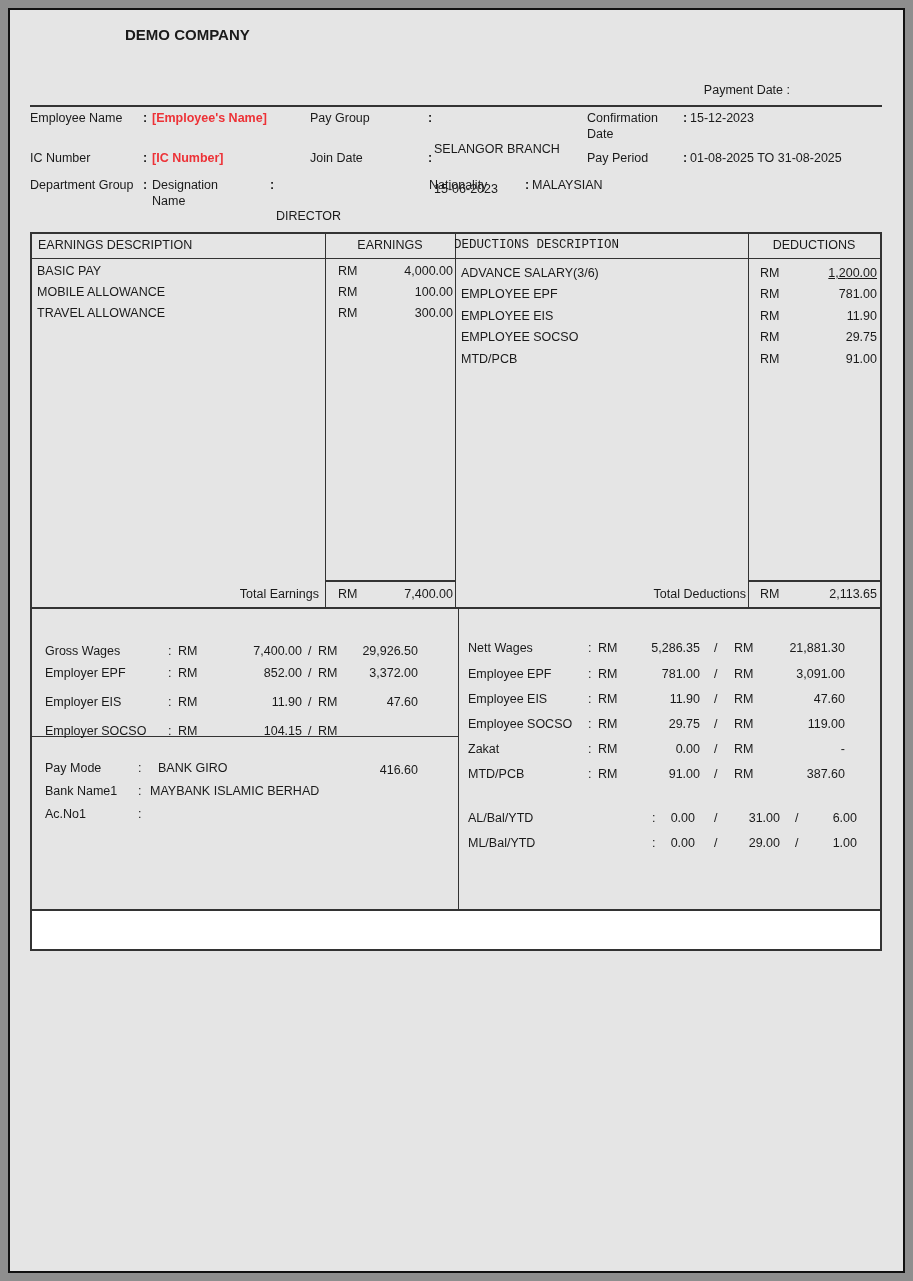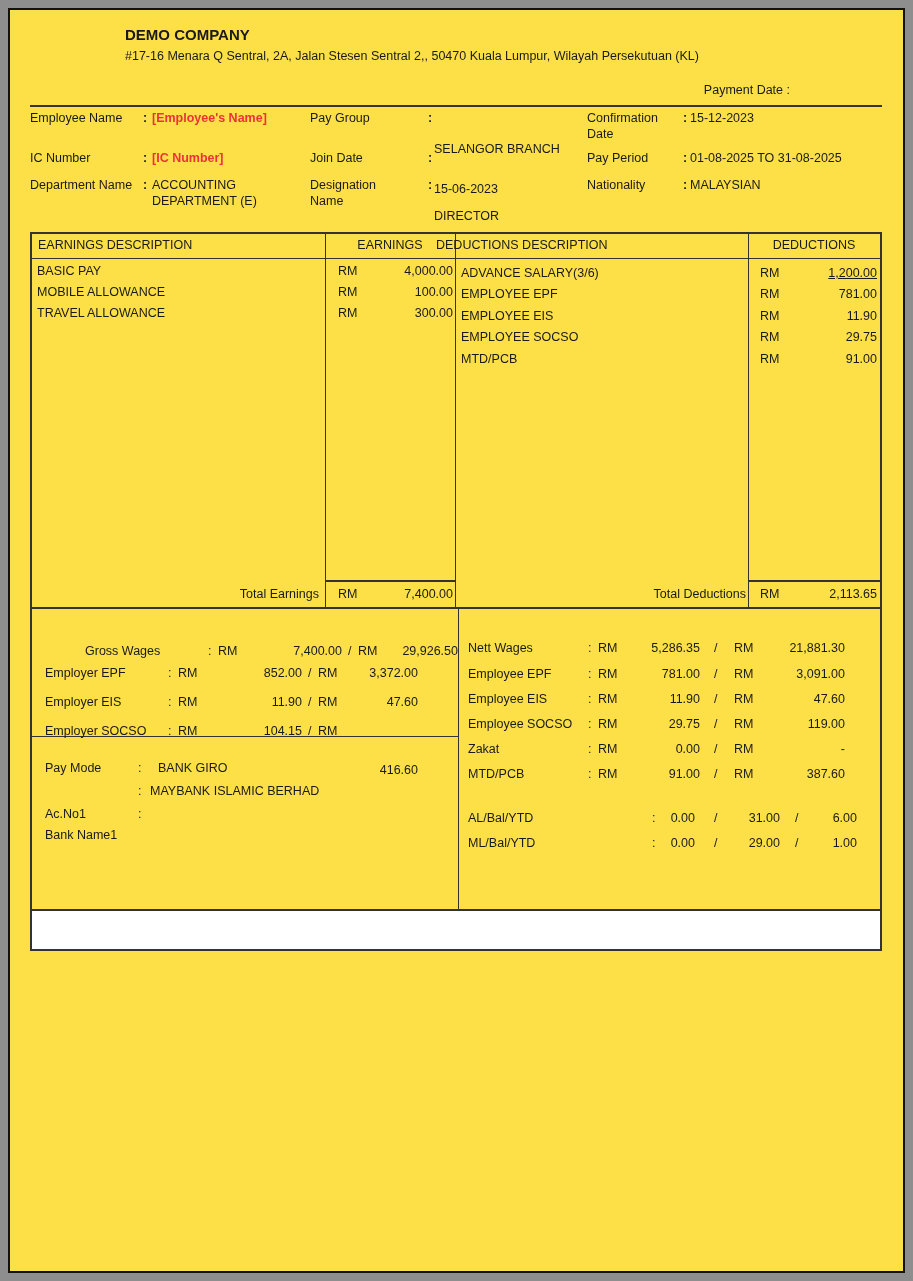--- a/index.html
+++ b/index.html
@@ -14,7 +14,7 @@
   #page {
     position: absolute; left: 8px; top: 8px;
     width: 897px; height: 1265px;
-    background: #fde047;
+    background: #e5e5e5;
     border: 2px solid #111;
   }
   .abs { position: absolute; }

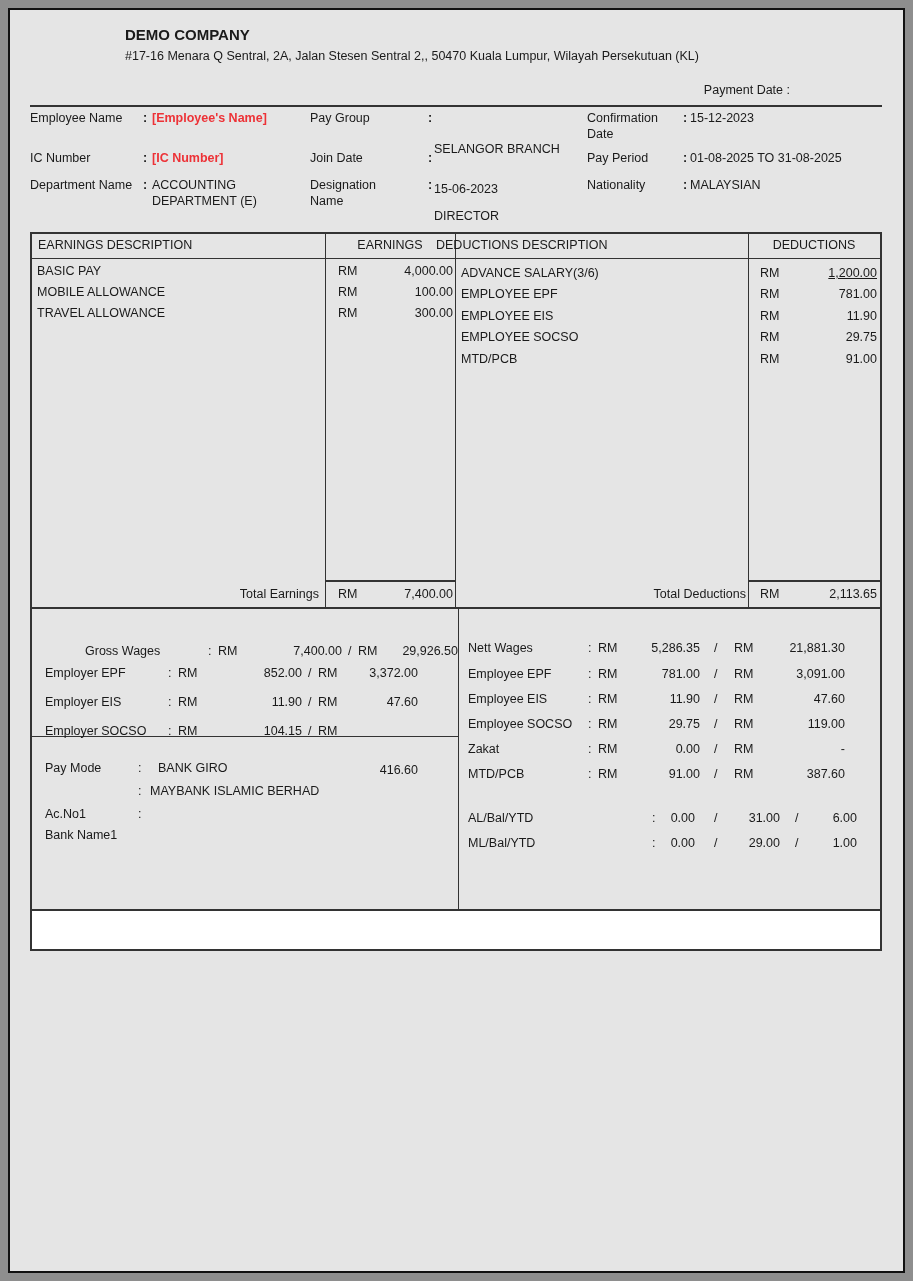--- a/index.html
+++ b/index.html
@@ -81,7 +81,6 @@
 <div id="page">
 
   <div class="abs company-name">DEMO COMPANY</div>
-  <div class="abs company-address">#17-16 Menara Q Sentral, 2A, Jalan Stesen Sentral 2,, 50470 Kuala Lumpur, Wilayah Persekutuan (KL)</div>
   <div class="abs payment-date">Payment Date :</div>
   <div class="abs header-rule"></div>
 

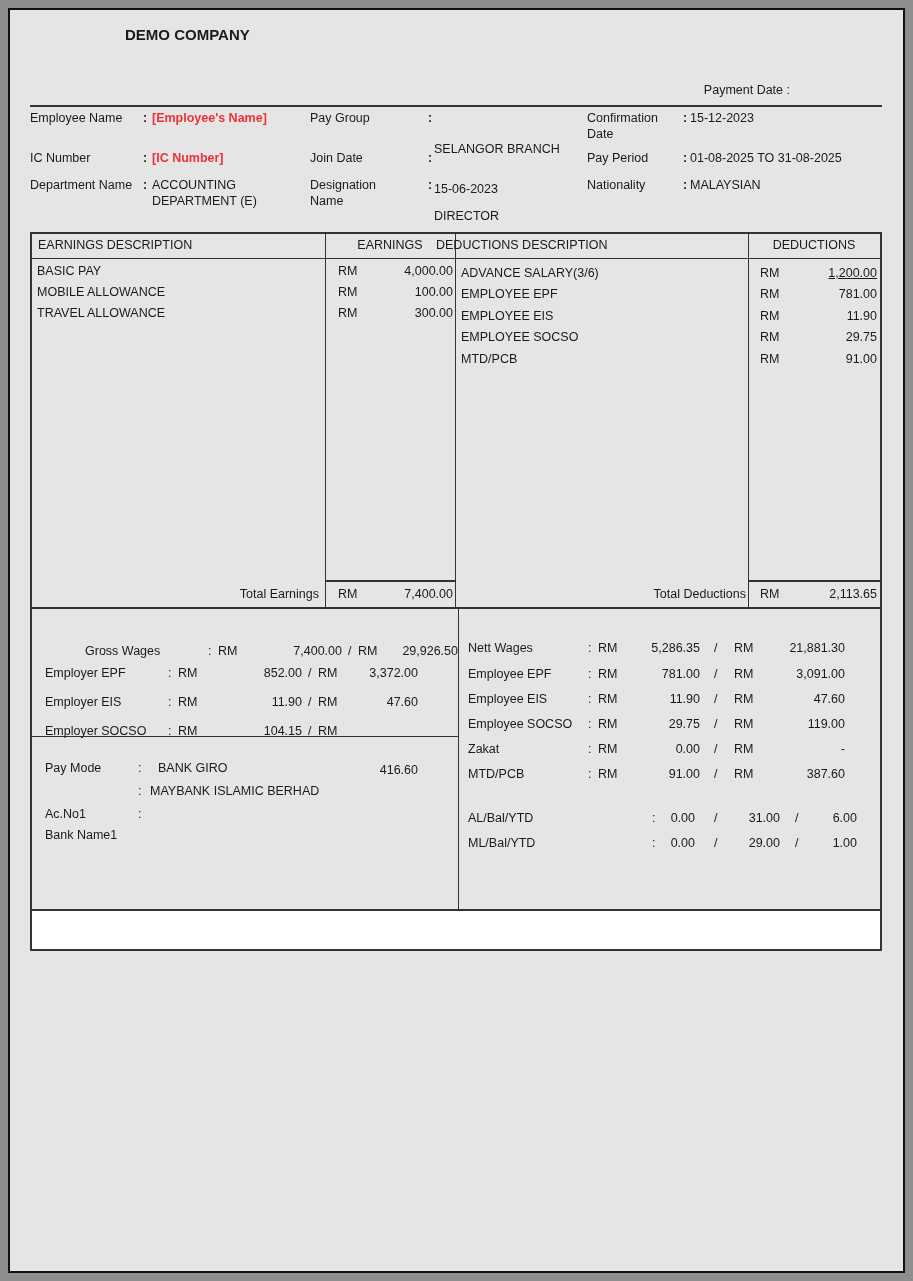--- a/index.html
+++ b/index.html
@@ -109,7 +109,7 @@
   </div>
 
   <div class="abs ei-row r3">
-    <div class="ei-l1">Department Name</div>
+    <div class="ei-l1">Department Group</div>
     <div class="ei-c1">:</div>
     <div class="ei-v1">ACCOUNTING DEPARTMENT (E)</div>
     <div class="ei-l2">Designation Name</div>

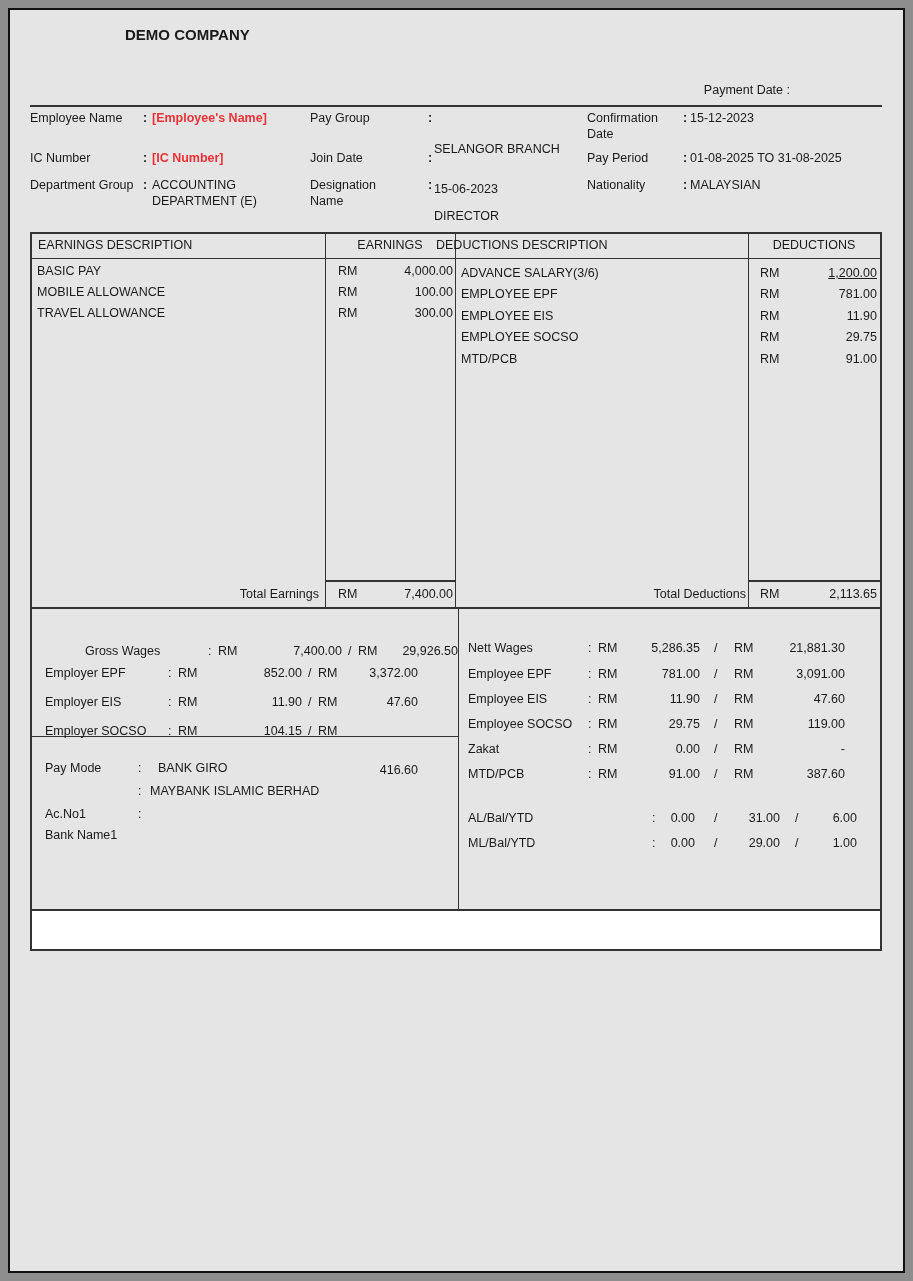--- a/index.html
+++ b/index.html
@@ -111,7 +111,6 @@
   <div class="abs ei-row r3">
     <div class="ei-l1">Department Group</div>
     <div class="ei-c1">:</div>
-    <div class="ei-v1">ACCOUNTING DEPARTMENT (E)</div>
     <div class="ei-l2">Designation Name</div>
     <div class="ei-c2">:</div>
     <div class="ei-v2">DIRECTOR</div>

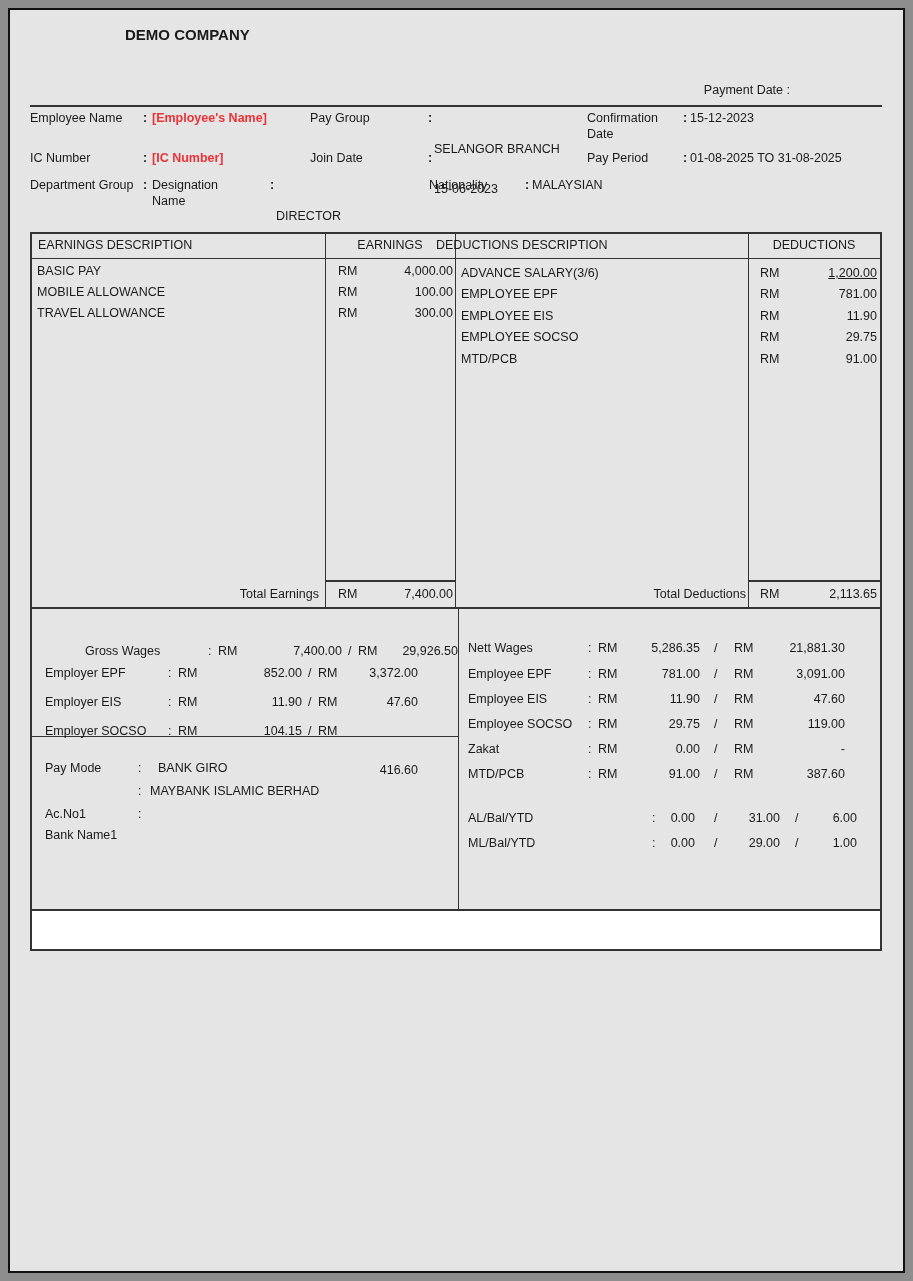--- a/index.html
+++ b/index.html
@@ -52,7 +52,7 @@
   .pt-header { position: absolute; left: 0; right: 0; top: 0; height: 25px; border-bottom: 1.5px solid #333; }
   .pt-h-earn-desc { left: 6px; top: 4px; }
   .pt-h-earn { left: 293px; top: 4px; width: 130px; text-align: center; }
-  .pt-h-ded-desc { left: 404px; top: 4px; }
+  .pt-h-ded-desc { left: 422px; top: 4px; font-family: Liberation Mono, monospace; }
   .pt-h-ded { left: 716px; top: 4px; width: 132px; text-align: center; }
   .trow { position: absolute; height: 17px; line-height: 16px; }
   .cell { position: absolute; top: 0; white-space: nowrap; }

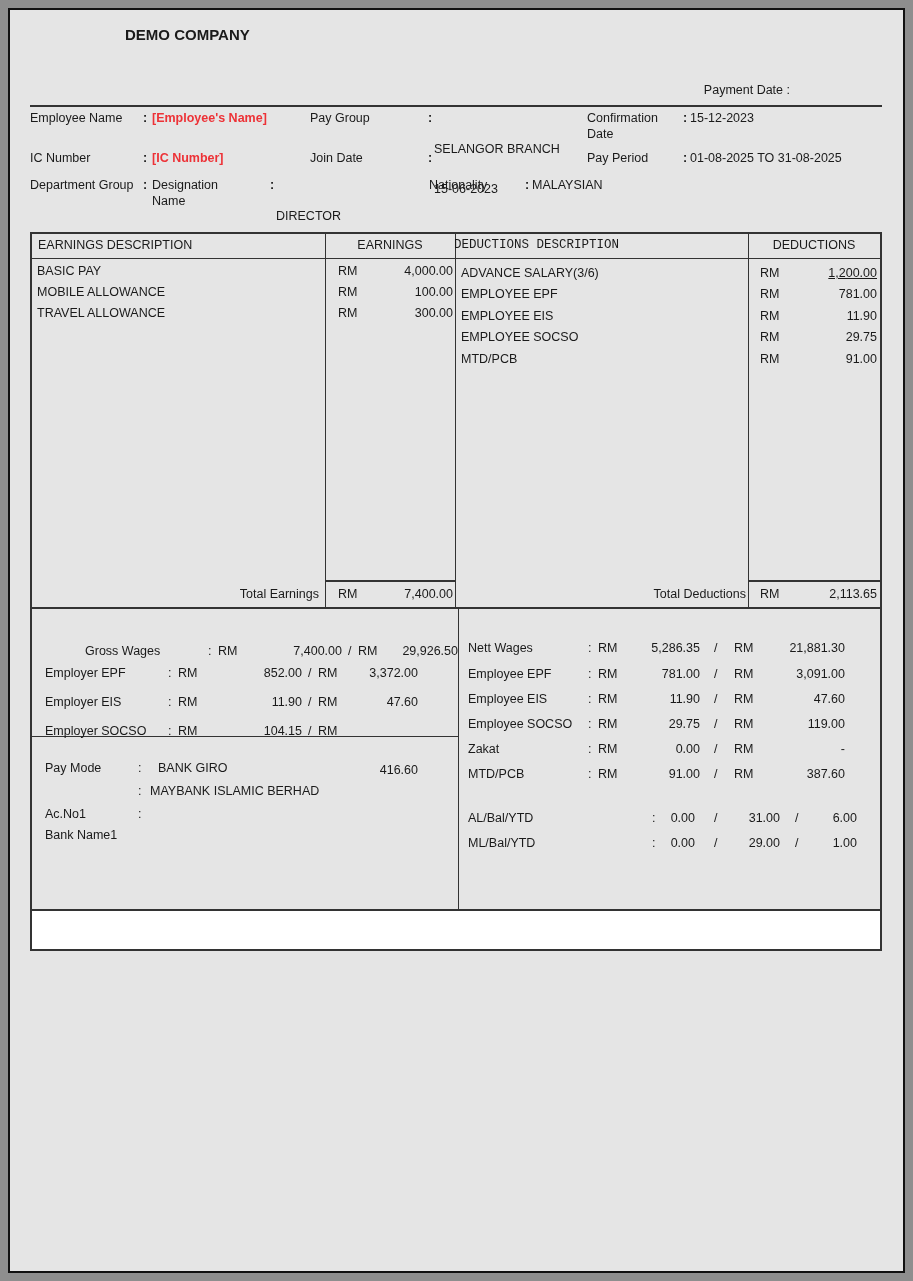--- a/index.html
+++ b/index.html
@@ -189,7 +189,7 @@
     <div class="sum-vline"></div>
     <div class="sum-left-divider"></div>
 
-    <div class="srow" style="top:34px; left:0; width:426px;margin-left:40px;">
+    <div class="srow" style="top:34px; left:0; width:426px;">
       <span class="cell" style="left:13px;">Gross Wages</span>
       <span class="cell" style="left:136px;">:</span>
       <span class="cell" style="left:146px;">RM</span>

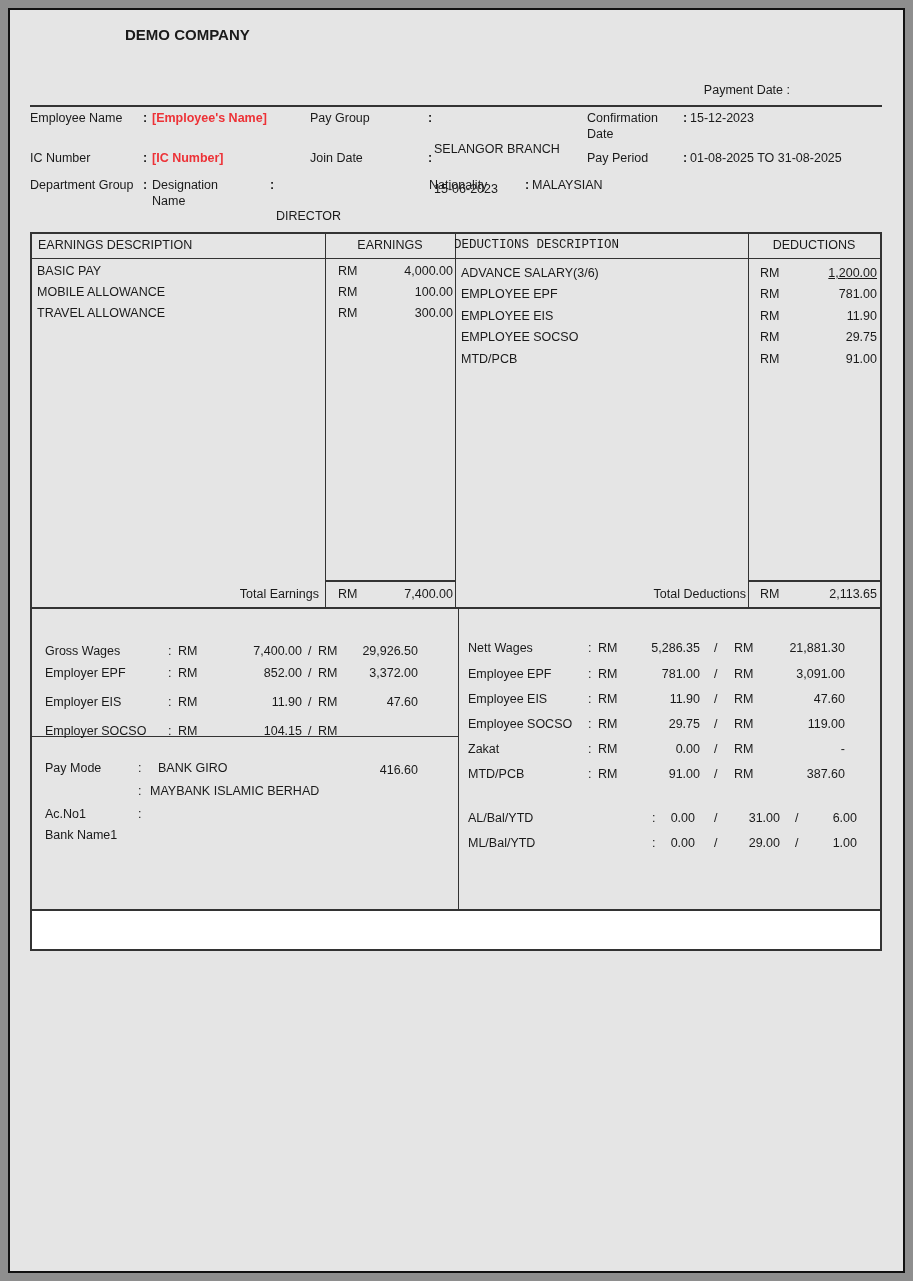--- a/index.html
+++ b/index.html
@@ -232,7 +232,7 @@
       <span class="cell" style="left:126px;">BANK GIRO</span>
     </div>
     <div class="srow" style="top:174px; left:0; width:426px;">
-      <span class="cell" style="left:13px;margin-top:44px;">Bank Name1</span>
+      <span class="cell" style="left:13px;">Bank Name1</span>
       <span class="cell" style="left:106px;">:</span>
       <span class="cell" style="left:118px;">MAYBANK ISLAMIC BERHAD</span>
     </div>

